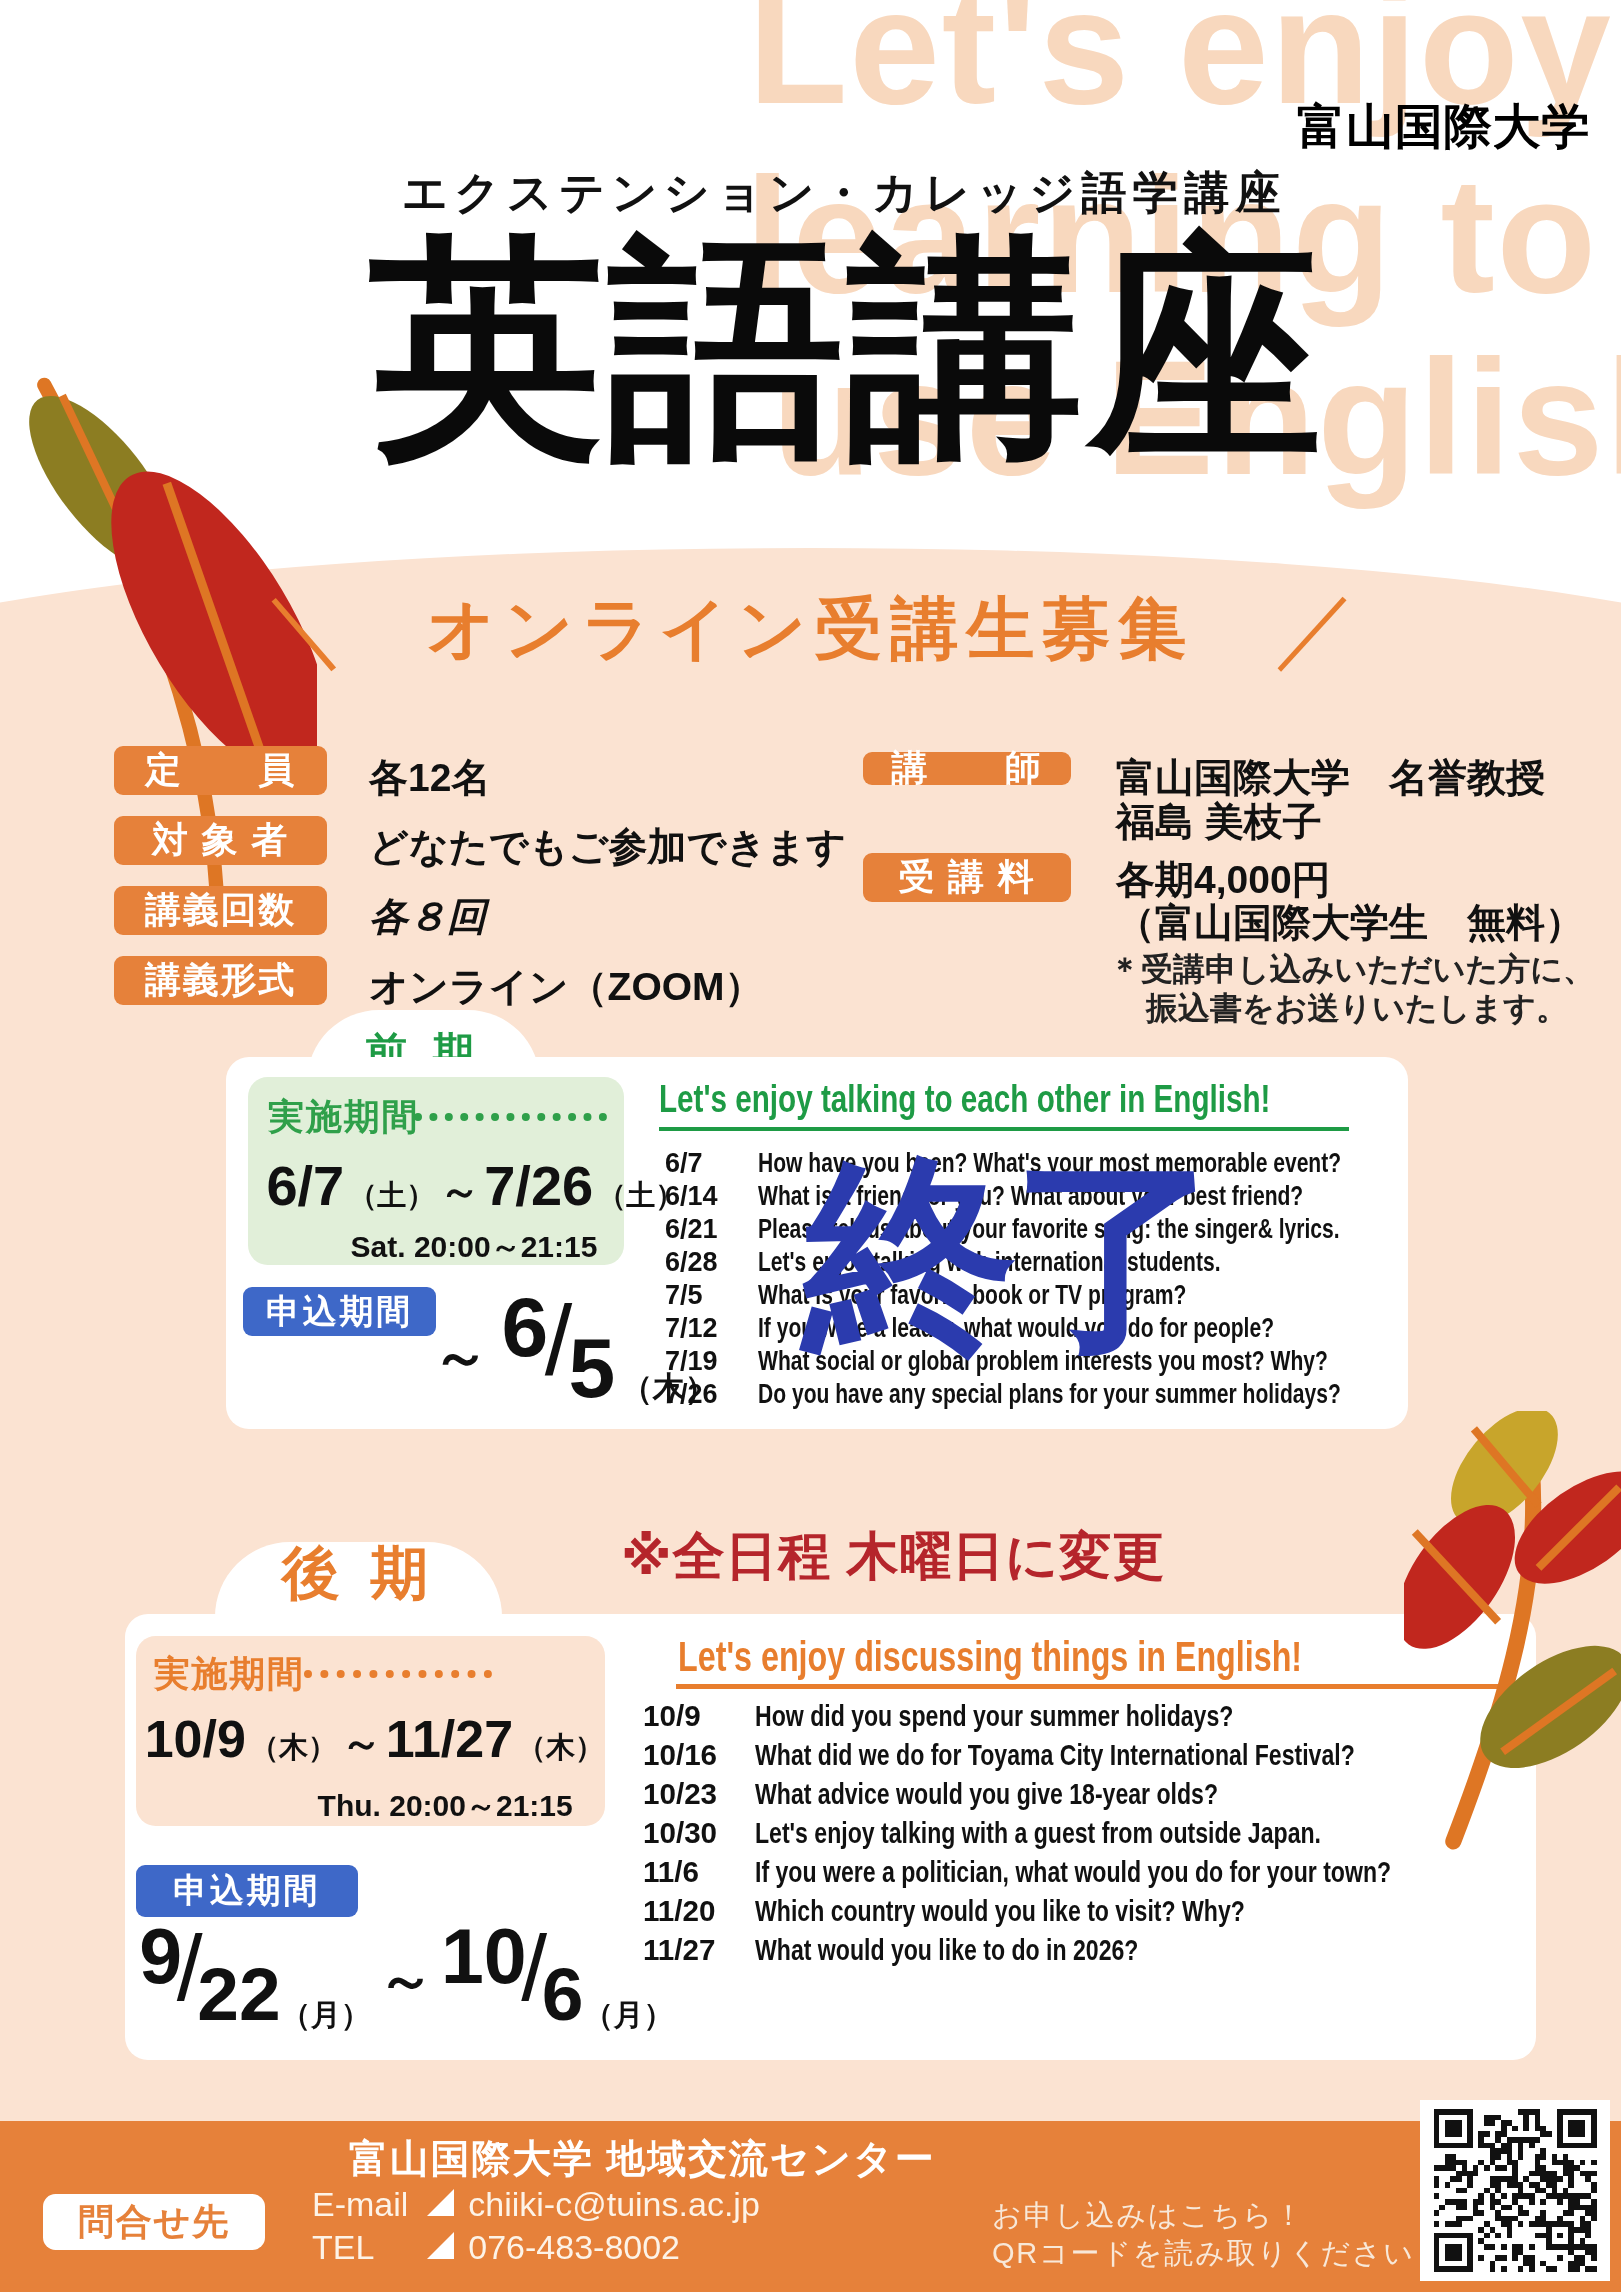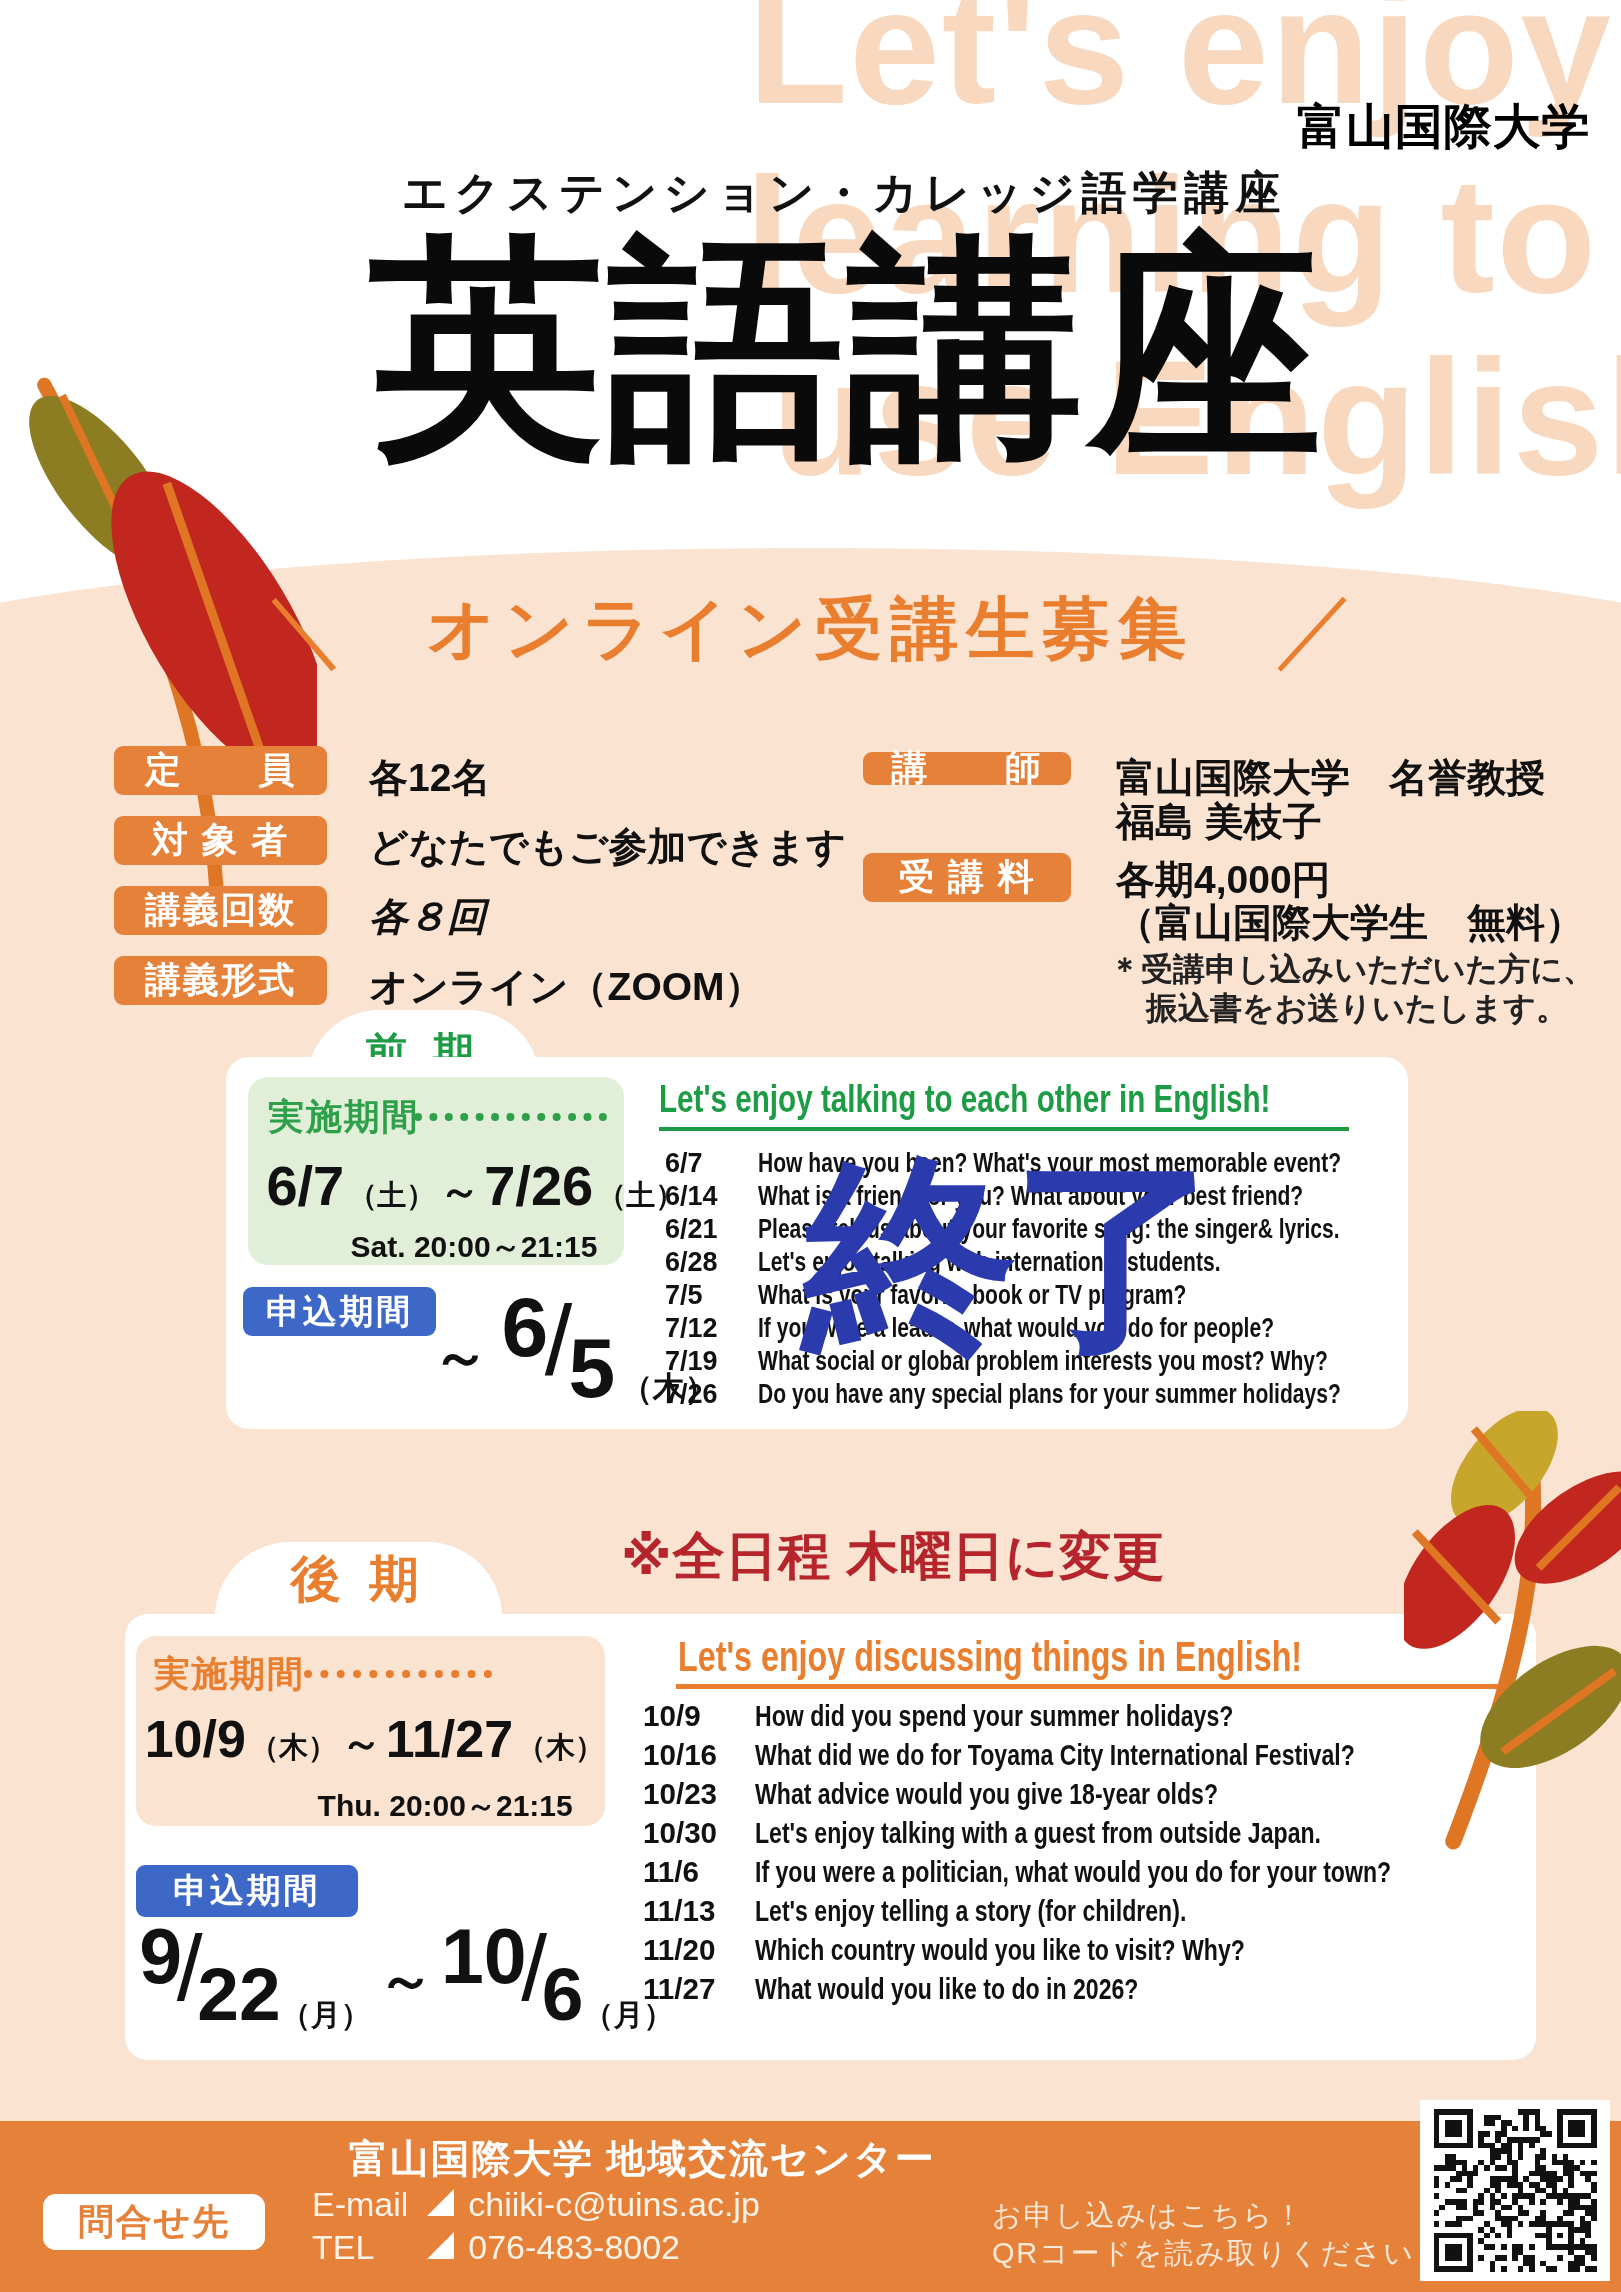--- a/index.html
+++ b/index.html
@@ -79,7 +79,7 @@
   
   #kouki-tab{position:absolute;left:215px;top:1542px;width:287px;height:75px;background:#fff;
              border-radius:143px 143px 0 0;z-index:2;display:flex;align-items:flex-end;justify-content:center;}
-  #kouki-tab span{font-size:50px;font-weight:900;color:#e87e2e;letter-spacing:7.2px;padding-bottom:3.6px;}
+  #kouki-tab span{font-size:58px;font-weight:900;color:#e87e2e;letter-spacing:7.2px;padding-bottom:3.6px;}
   #kouki-notice{position:absolute;left:621px;top:1522px;font-size:52px;font-weight:900;color:#b5252b;z-index:2;white-space:nowrap;letter-spacing:0.9px;}
   #kouki-card{position:absolute;left:125px;top:1614px;width:1411px;height:446px;background:#fff;border-radius:23px;z-index:2;}
   #kouki-peach-box{position:absolute;left:10.7px;top:21.5px;width:469px;height:190px;background:#fbe3d2;border-radius:19.7px;}

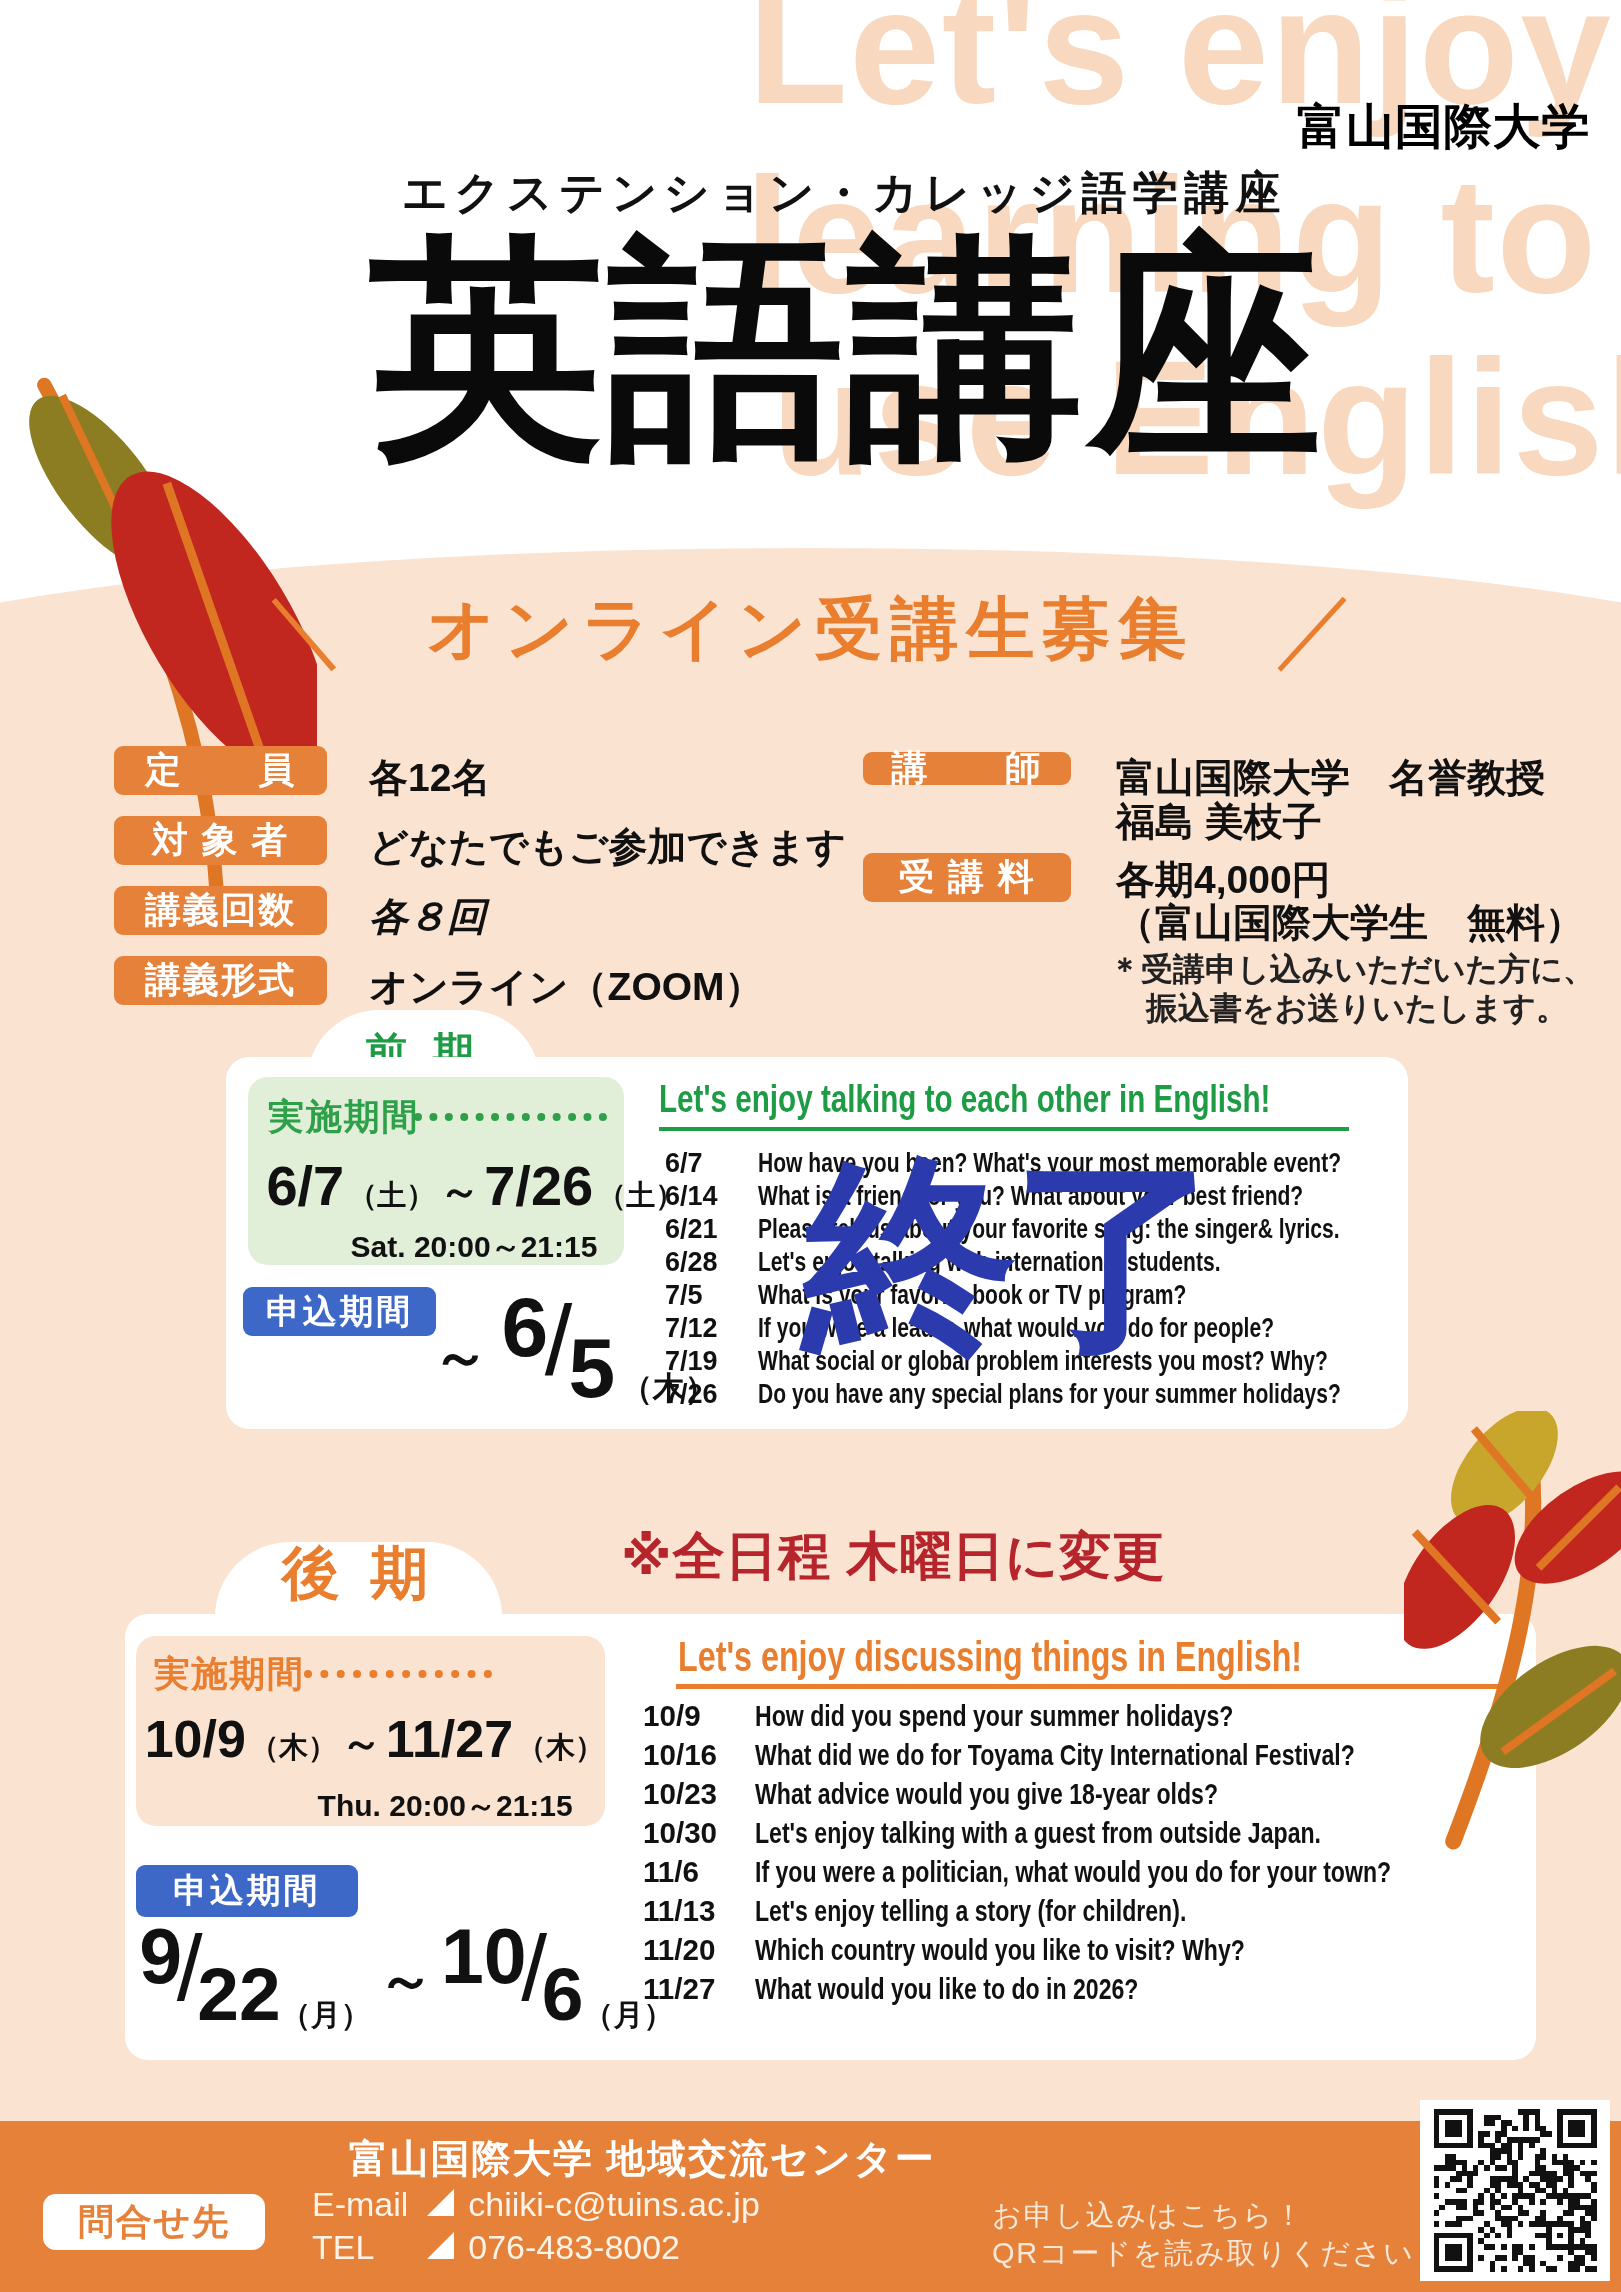--- a/index.html
+++ b/index.html
@@ -300,10 +300,6 @@
       <div class="srow">
           <span class="sd">11/6</span>
           <span class="st">If you were a politician, what would you do for your town?</span>
-        </div>
-      <div class="srow">
-          <span class="sd">11/13</span>
-          <span class="st">Let's enjoy telling a story (for children).</span>
         </div>
       <div class="srow">
           <span class="sd">11/20</span>

